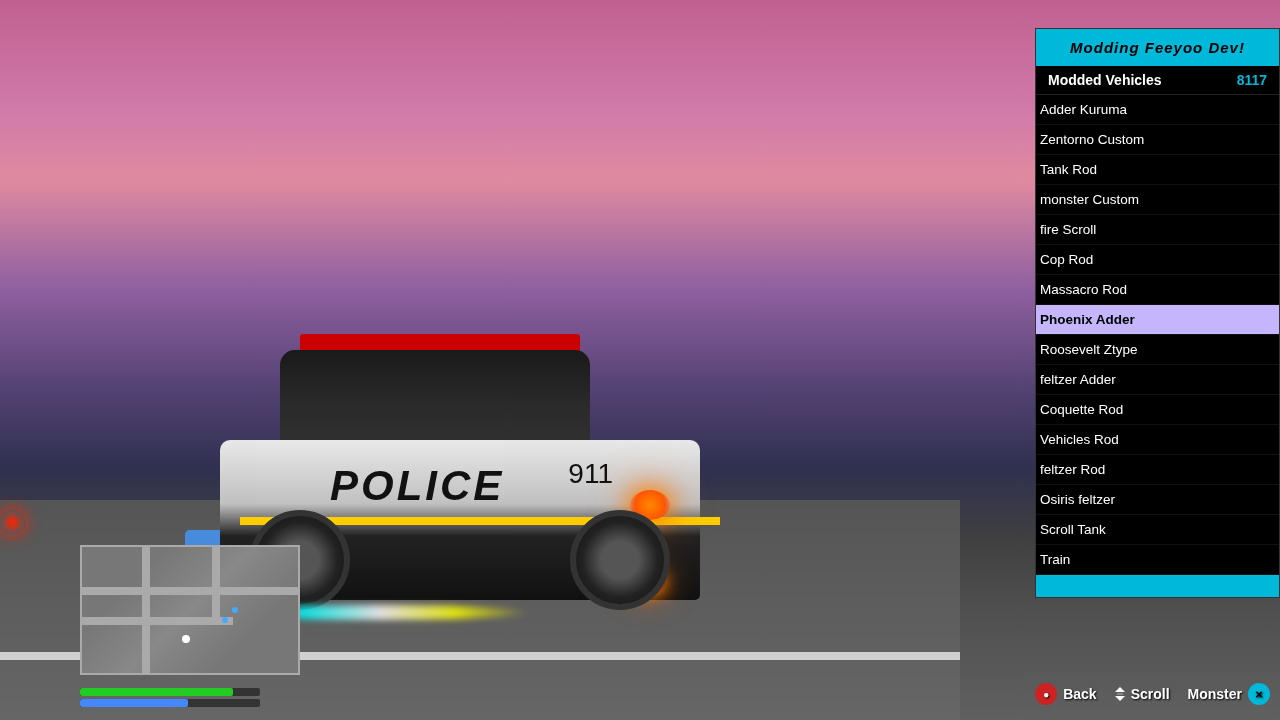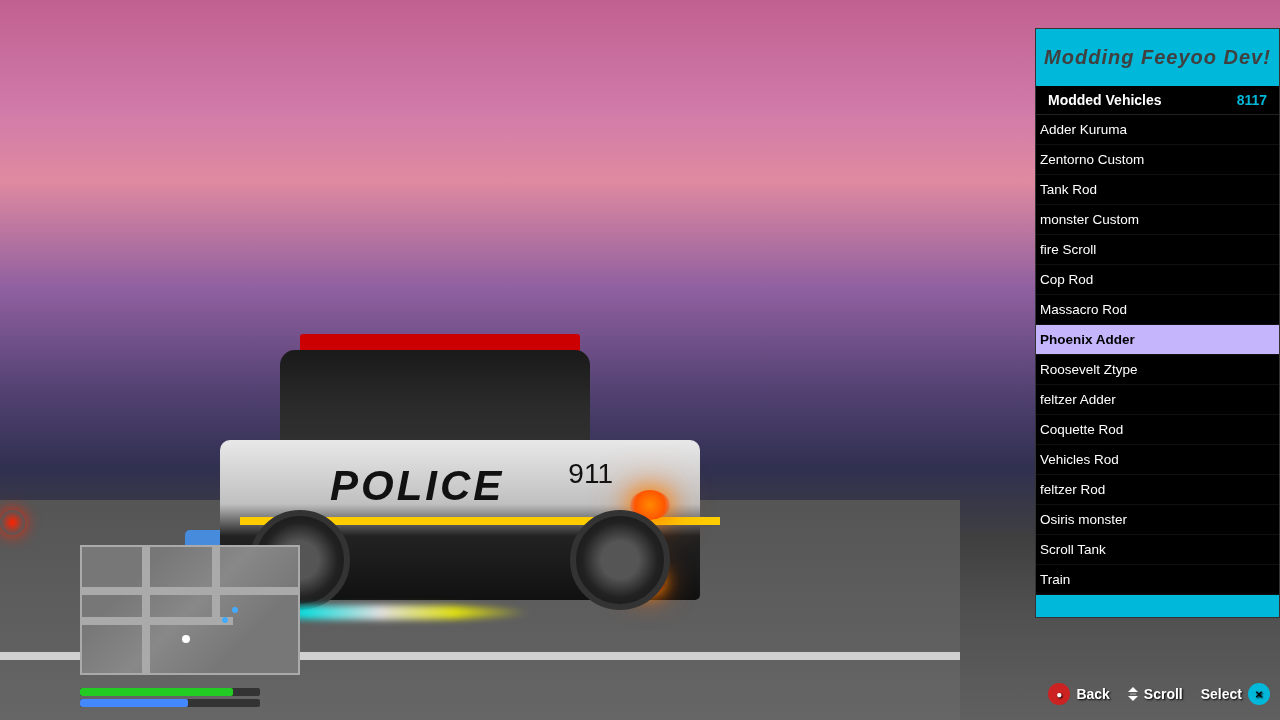--- a/index.html
+++ b/index.html
@@ -300,10 +300,10 @@
     #menu-header {
       background: #00b8d9;
       text-align: center;
-      padding: 17px 8px;
-      font-size: 20px;
+      padding: 10px 8px;
+      font-size: 15px;
       font-weight: 900;
-      color: #404040;
+      color: #000000;
       font-style: italic;
       font-family: Arial Black, sans-serif;
       letter-spacing: 1px;

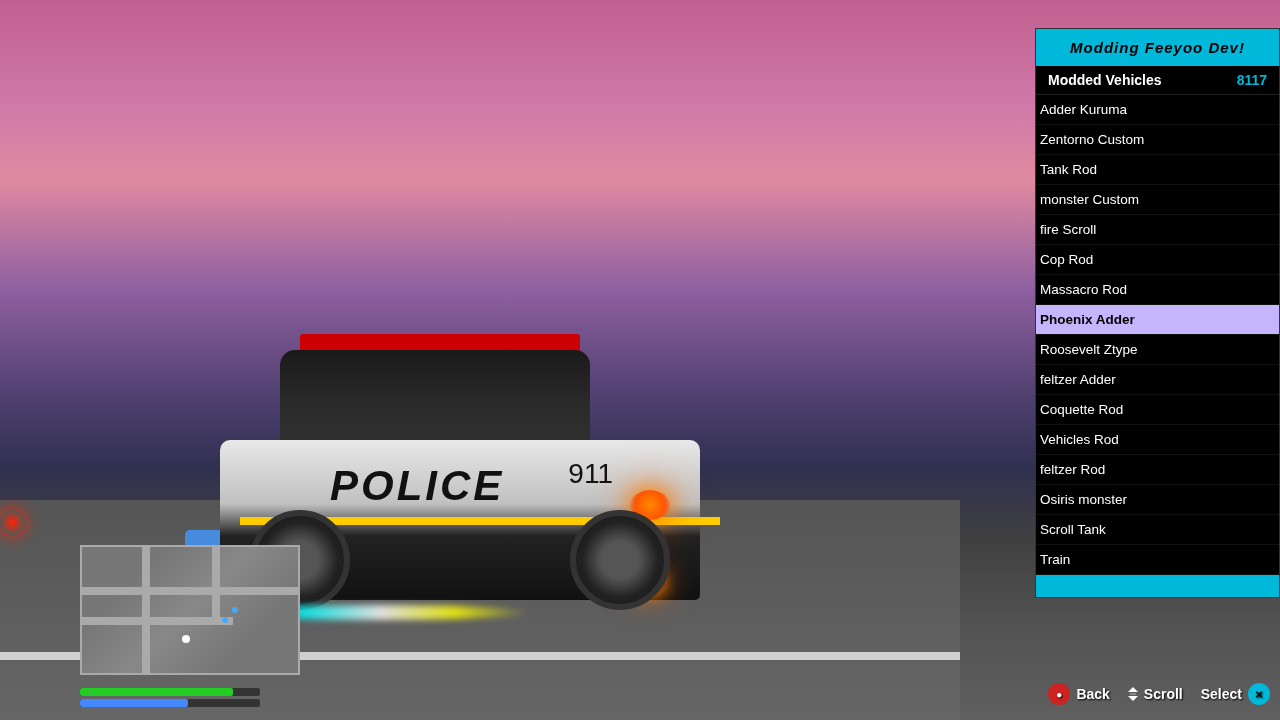--- a/index.html
+++ b/index.html
@@ -485,7 +485,7 @@
       <div class="menu-item">Coquette Rod</div>
       <div class="menu-item">Vehicles Rod</div>
       <div class="menu-item">feltzer Rod</div>
-      <div class="menu-item">Osiris monster</div>
+      <div class="menu-item">Osiris feltzer</div>
       <div class="menu-item">Scroll Tank</div>
       <div class="menu-item">Train</div>
     </div>

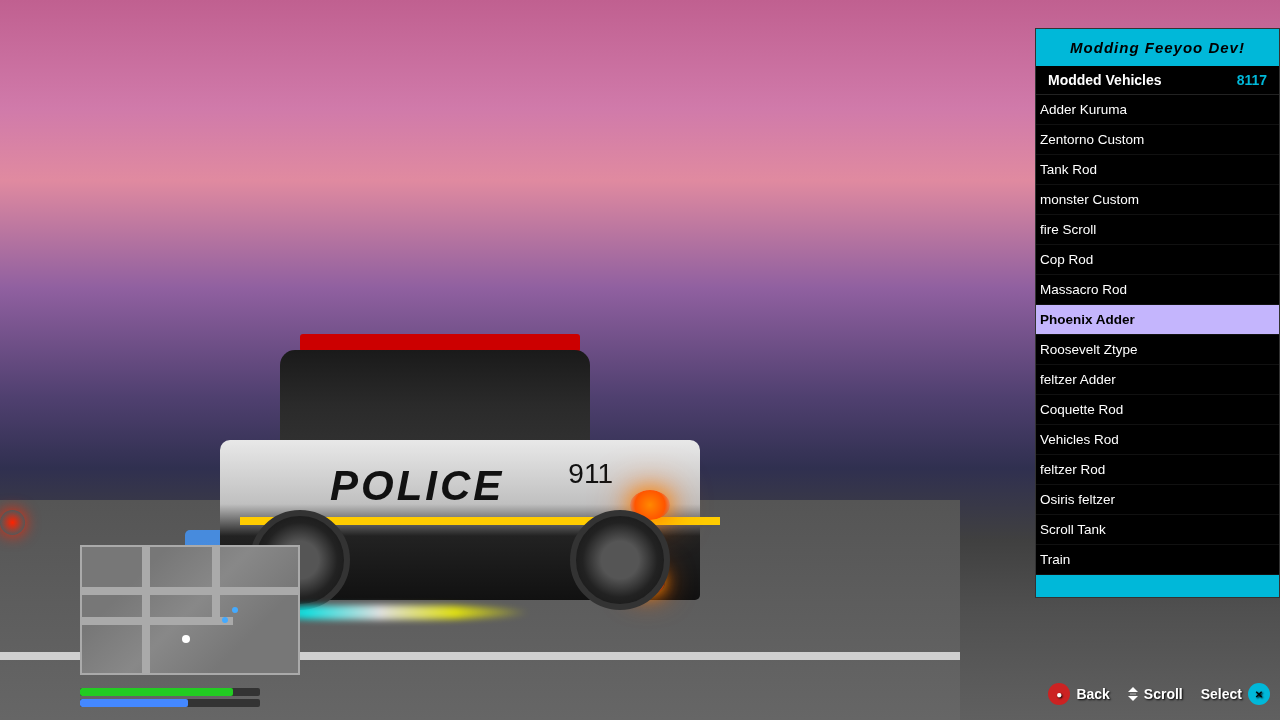--- a/index.html
+++ b/index.html
@@ -507,7 +507,7 @@
     <span>Scroll</span>
   </div>
   <div class="control-item">
-    <span>Select</span>
+    <span>Monster</span>
     <div class="control-btn btn-cyan">✕</div>
   </div>
 </div>

